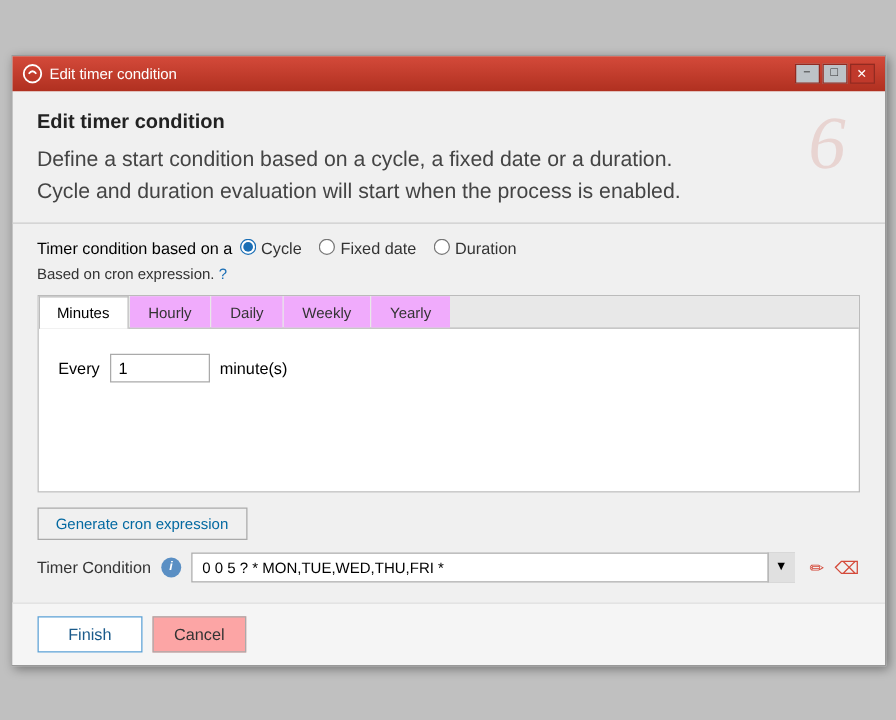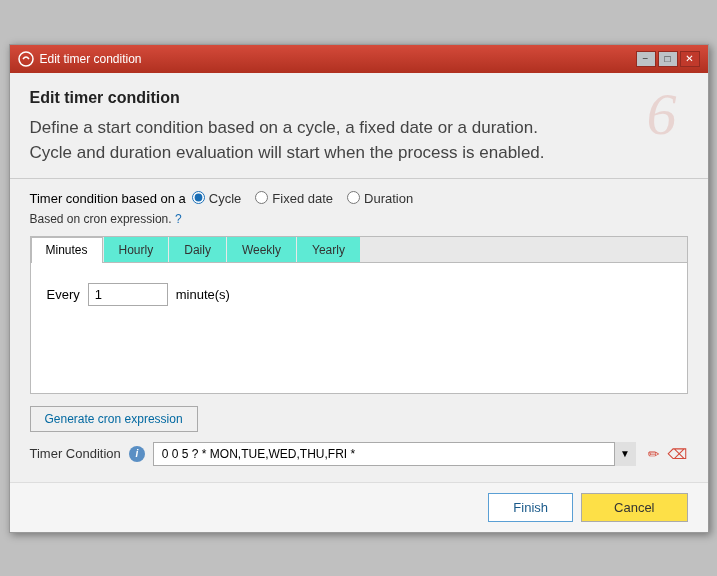--- a/index.html
+++ b/index.html
@@ -151,7 +151,7 @@
       border: 1px solid transparent;
       border-bottom: none;
       color: #333;
-      background: #5eead4;
+      background: #f0abfc;
       margin-right: 1px;
     }
     .tab.active {

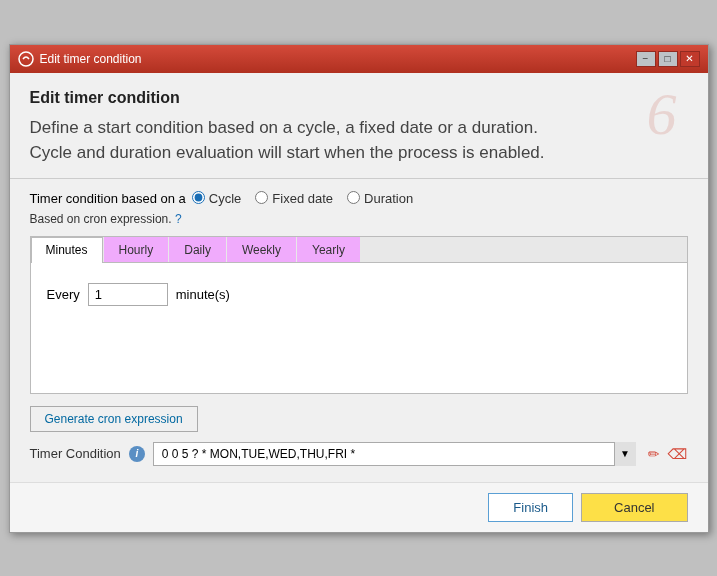--- a/index.html
+++ b/index.html
@@ -259,7 +259,6 @@
     .footer {
       padding: 10px 20px;
       display: flex;
-      justify-content: flex-end;
       gap: 8px;
       border-top: 1px solid #ddd;
       background: #f5f5f5;

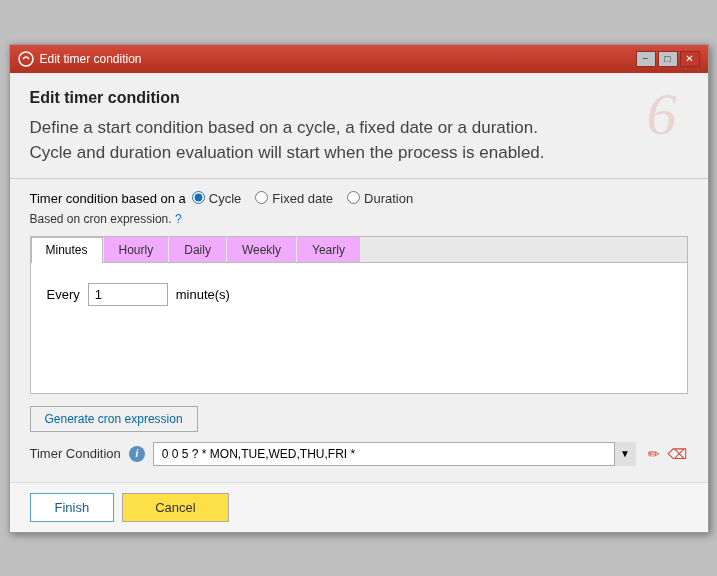--- a/index.html
+++ b/index.html
@@ -272,8 +272,8 @@
       cursor: pointer;
     }
     .btn-cancel {
-      padding: 6px 32px;
-      background: #fde047;
+      padding: 6px 16px;
+      background: #fca5a5;
       border: 1px solid #aaa;
       color: #333;
       font-size: 13px;

